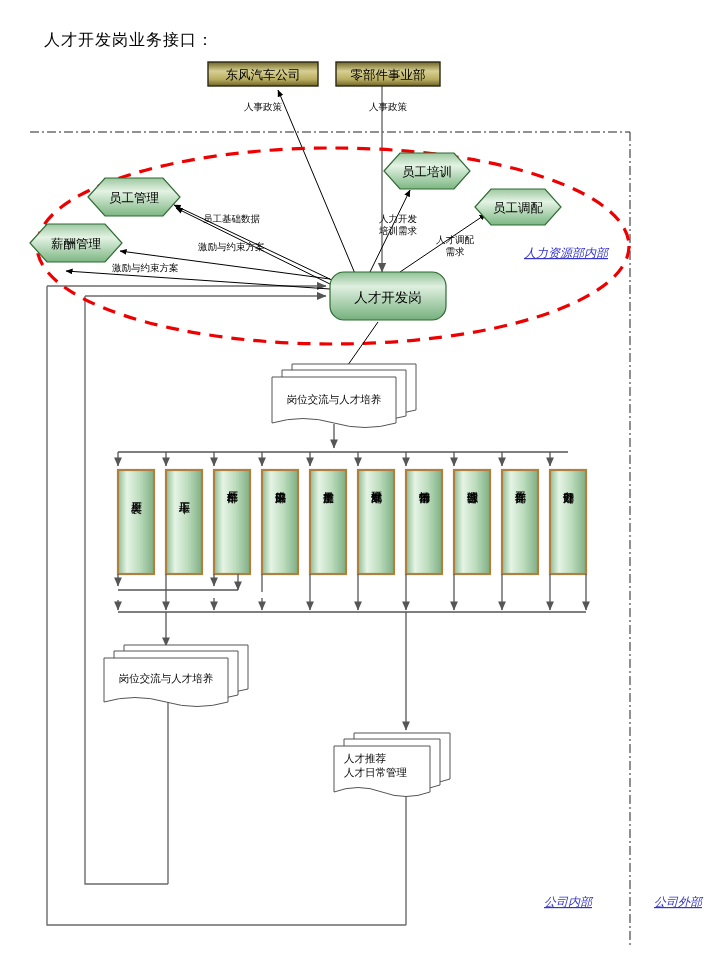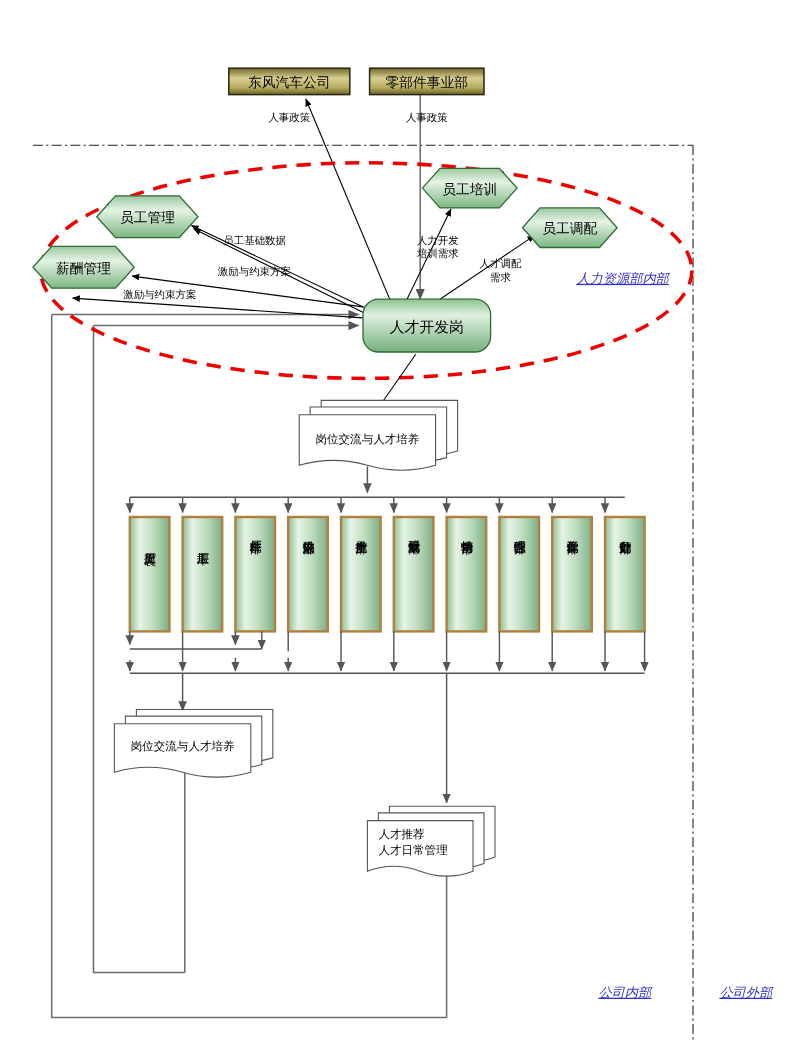--- a/index.html
+++ b/index.html
@@ -17,6 +17,7 @@
 
 <div id="stage">
 
+  <div class="title">人才开发岗业务接口：</div>
 
   <svg class="layer" viewBox="0 0 720 960">
     <defs>

